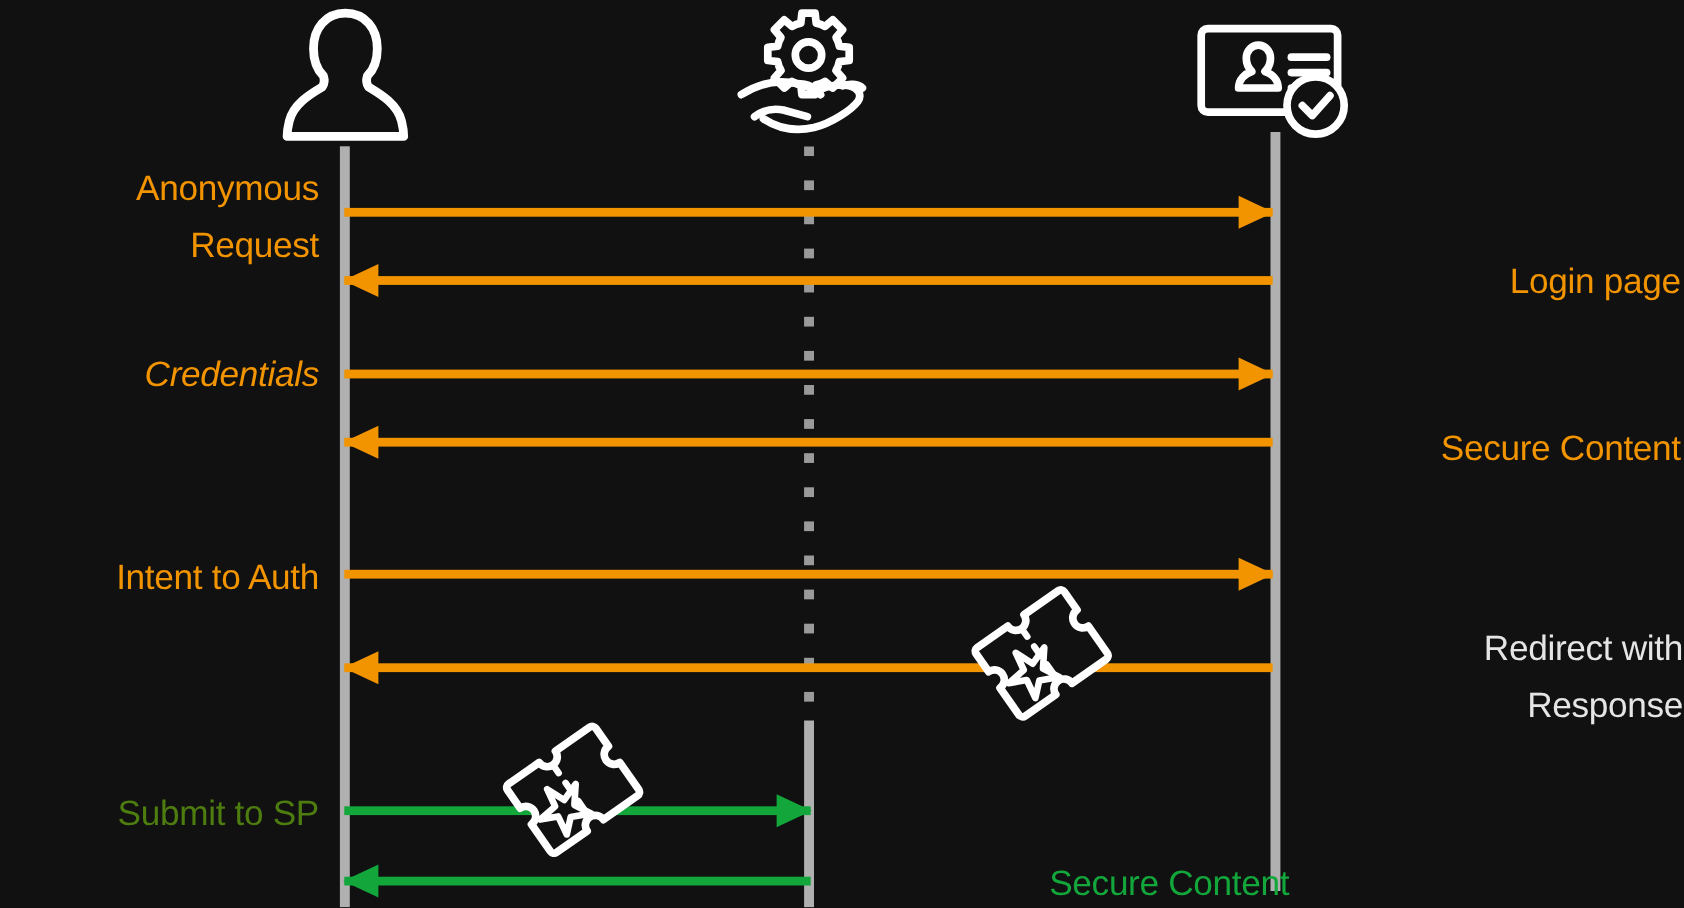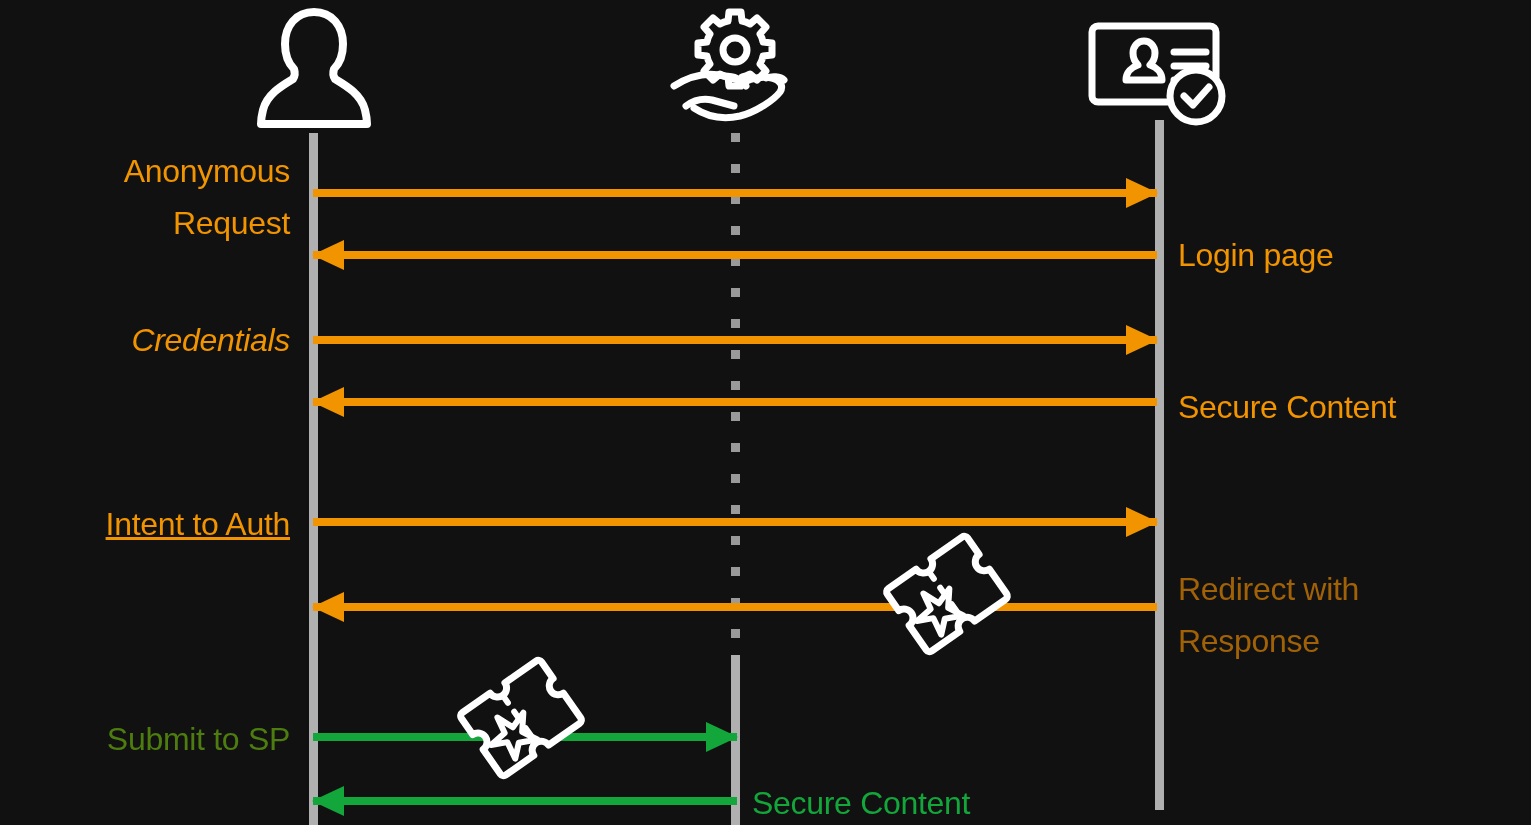--- a/index.html
+++ b/index.html
@@ -82,7 +82,7 @@
     letter-spacing: -0.3px;
   }
   .label.right-align { text-align: right; }
-  .label.left-align  { text-align: left; }
+  .label.left-align  { text-align: right; }
 
   
   .ticket {

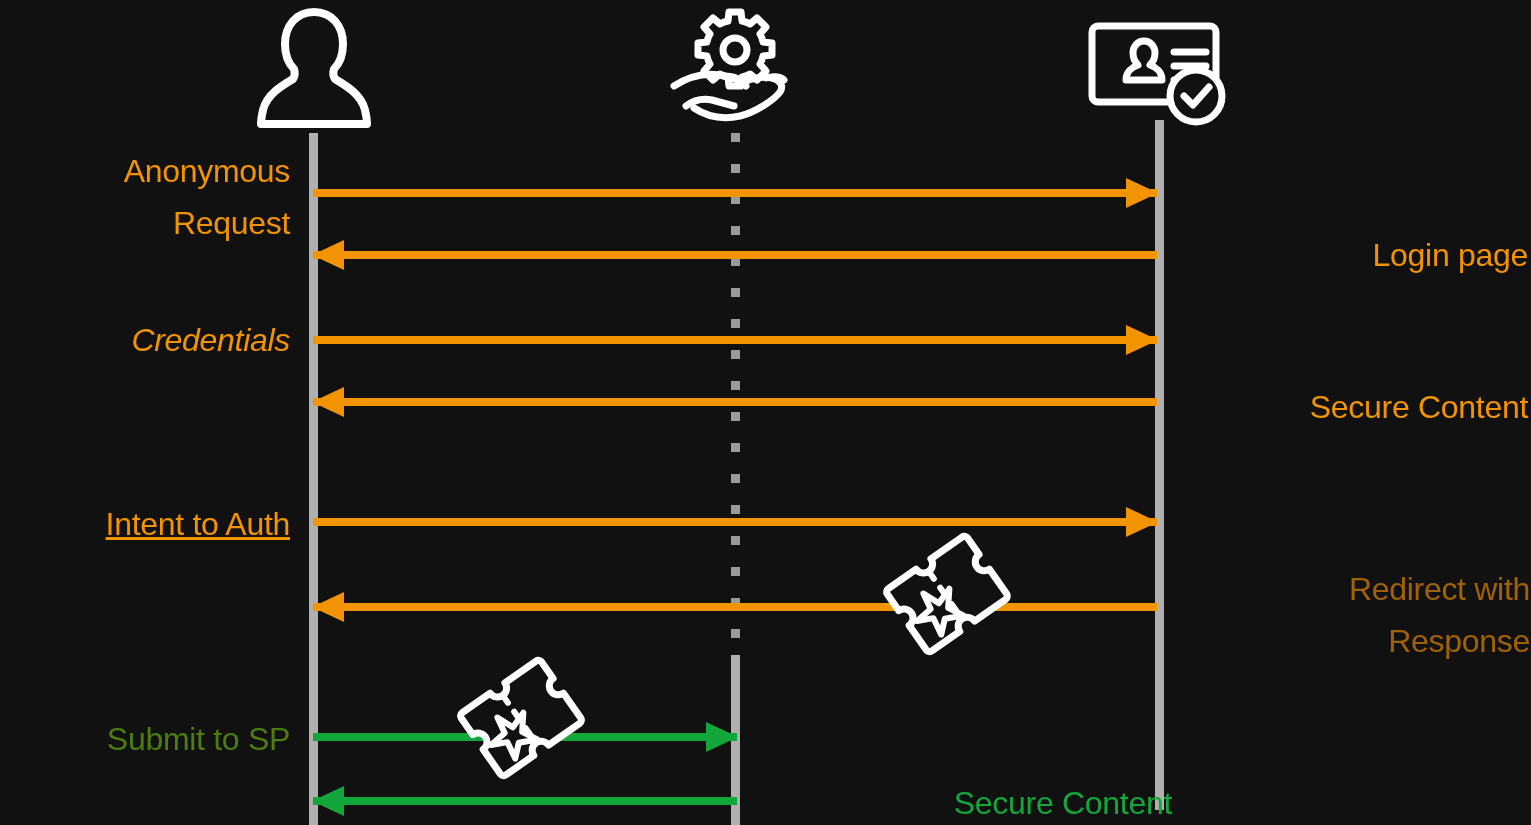--- a/index.html
+++ b/index.html
@@ -177,7 +177,7 @@
     <div class="shaft" style="background:#F29400;"></div>
     <div class="head" style="border-left-color:#F29400;"></div>
   </div>
-  <div class="label right-align" style="left:0; top:498px; width:290px; color:#F29400;text-decoration:underline;">Intent to Auth</div>
+  <div class="label right-align" style="left:0; top:498px; width:290px; color:#F29400;">Intent to Auth</div>
 
   <div class="msg to-left" style="left:313px; top:603px; width:844px;">
     <div class="shaft" style="background:#F29400;"></div>

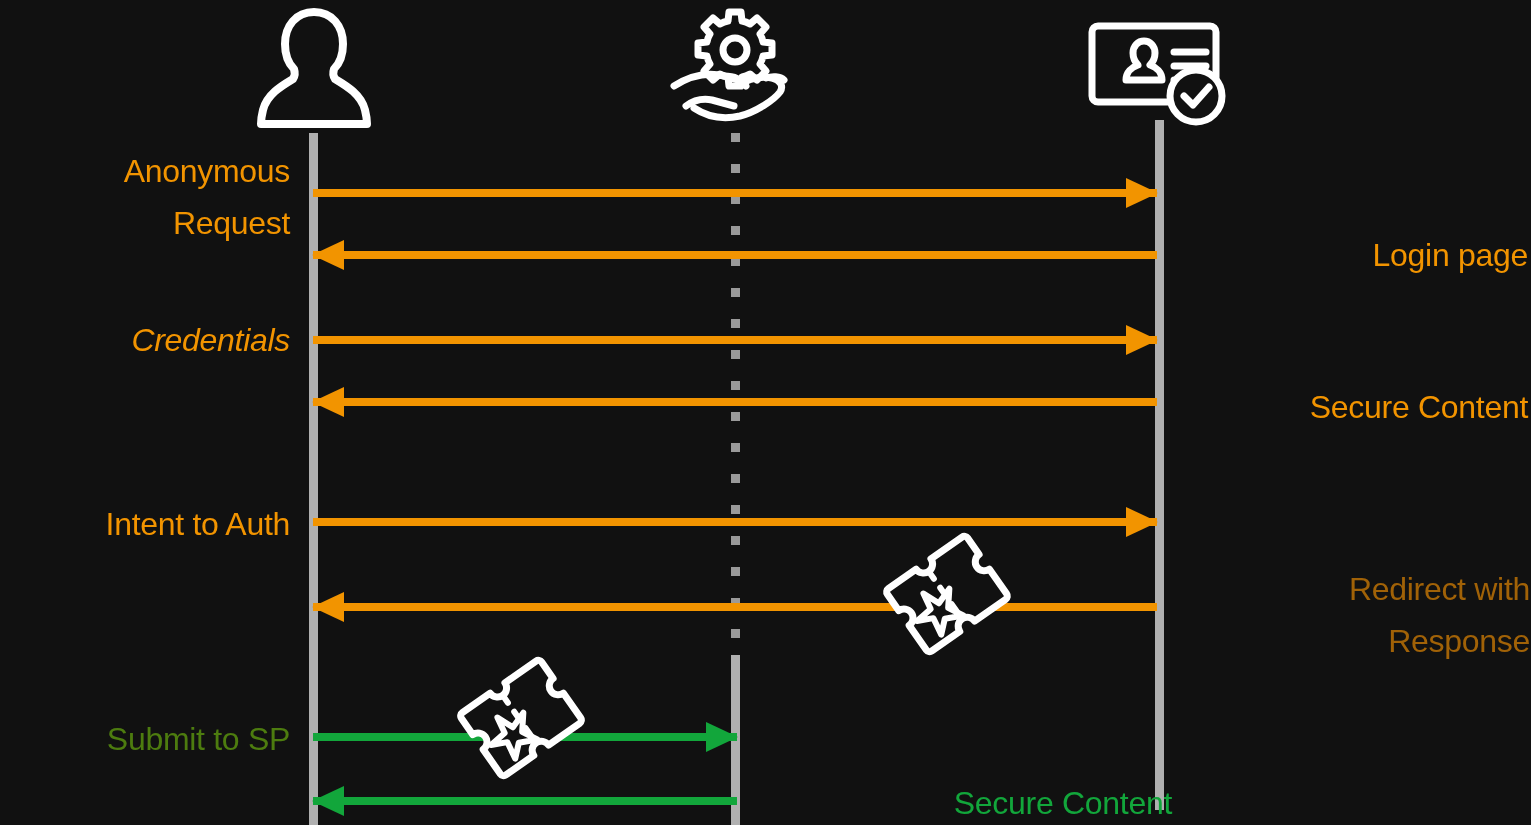--- a/index.html
+++ b/index.html
@@ -183,7 +183,7 @@
     <div class="shaft" style="background:#F29400;"></div>
     <div class="head" style="border-right-color:#F29400;"></div>
   </div>
-  <div class="label left-align" style="left:1178px; top:563px; width:352px; color:#a16207;">Redirect with
+  <div class="label left-align" style="left:1178px; top:563px; width:352px; color:#e5e5e5;">Redirect with
 Response</div>
 
   <div class="msg to-right" style="left:313px; top:733px; width:424px;">

